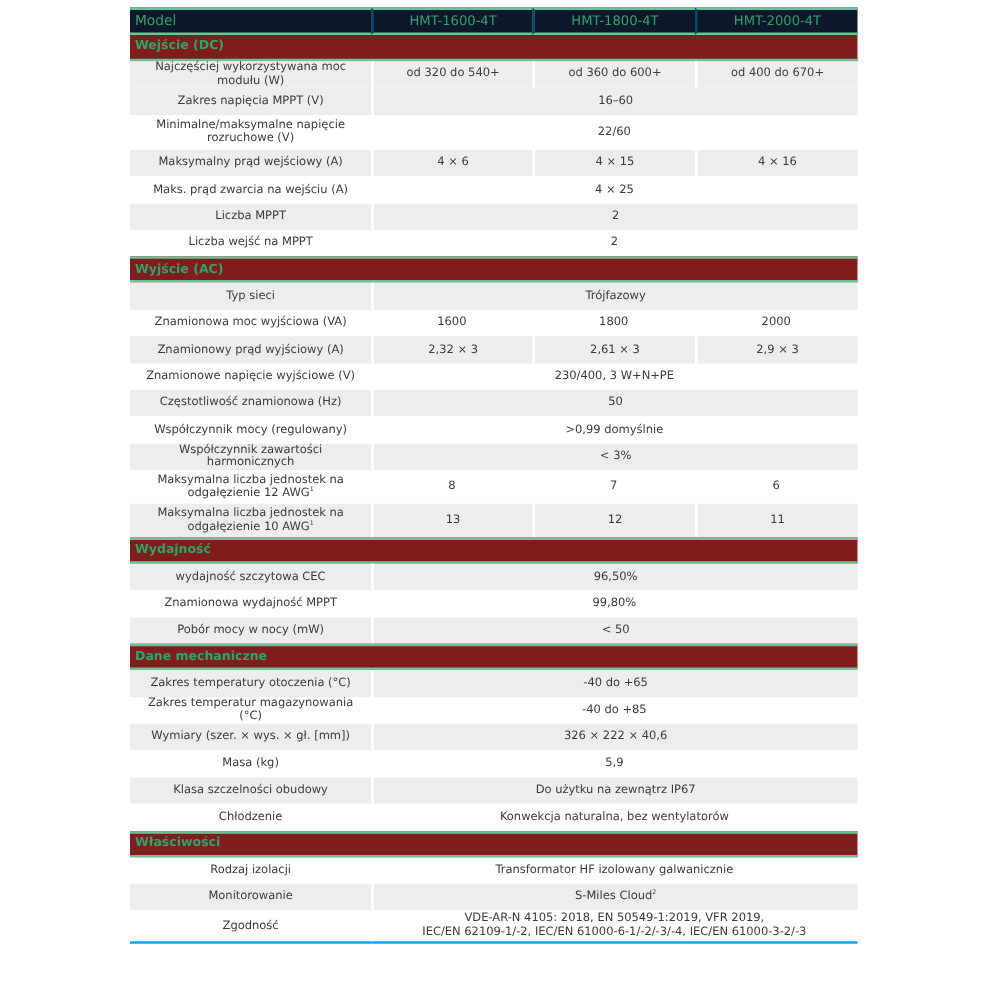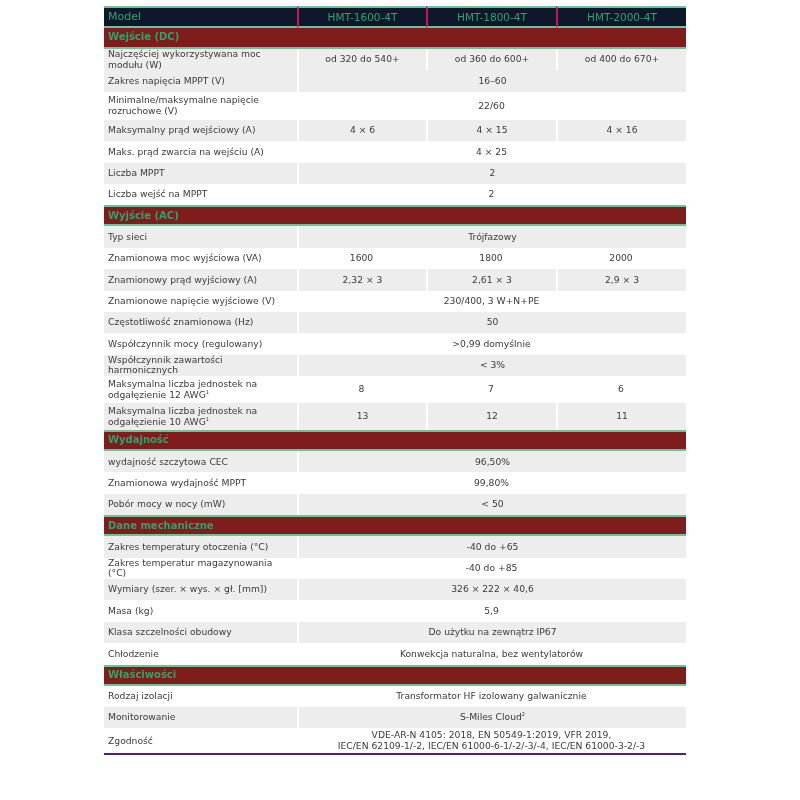--- a/index.html
+++ b/index.html
@@ -15,7 +15,7 @@
   tr.head th { background: #0f172a; color: #2ea36c; font-weight: normal; font-size: 10.5px;
                border-top: 2px solid #6cc39a; border-bottom: 2px solid #6cc39a; height: 22px; }
   tr.head th.model { text-align: left; padding-left: 4px; font-size: 11px; }
-  tr.head th + th { border-left: 2px solid #be185d; }
+  tr.head th + th { border-left: 2px solid #0c4a6e; }
   tr.section td { color: #2ea36c; font-weight: bold; font-size: 10px; background: #7f1d1d;
                   border-bottom: 2px solid #6cc39a; height: 21px; }
   tr.section.topline td { border-top: 2px solid #6cc39a; }

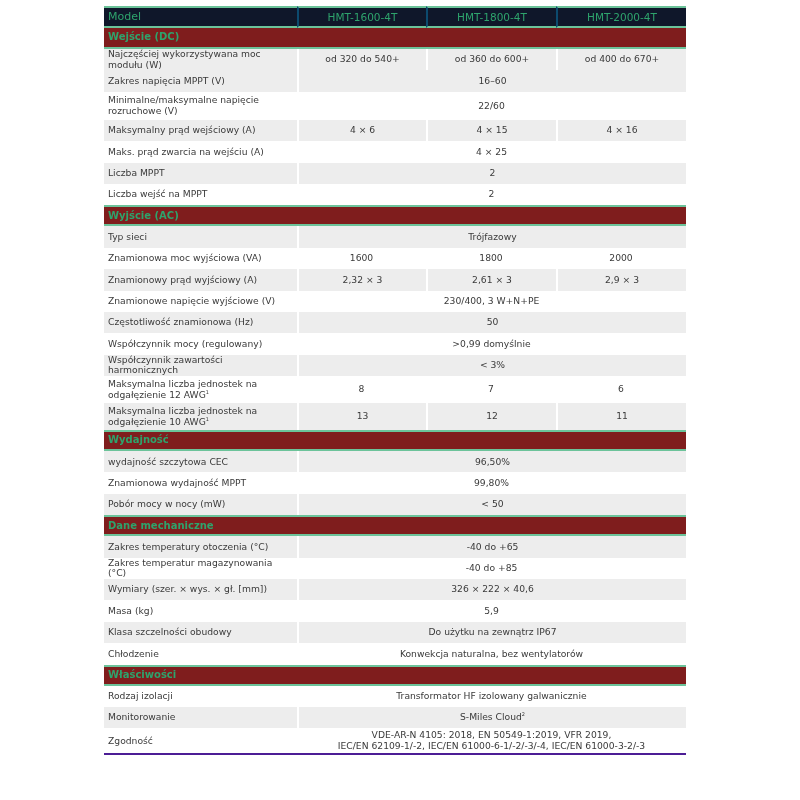--- a/index.html
+++ b/index.html
@@ -10,7 +10,7 @@
   col.c0 { width: 193px; } col.c1 { width: 129px; } col.c2 { width: 130px; } col.c3 { width: 130px; }
   td, th { font-size: 9.2px; line-height: 10.5px; padding: 0 4px; height: 21.4px; vertical-align: middle;
            box-sizing: border-box; }
-  td.label { text-align: left; padding-left: 4px; }
+  td.label { text-align: center; padding-left: 4px; }
   td.val { text-align: center; }
   tr.head th { background: #0f172a; color: #2ea36c; font-weight: normal; font-size: 10.5px;
                border-top: 2px solid #6cc39a; border-bottom: 2px solid #6cc39a; height: 22px; }

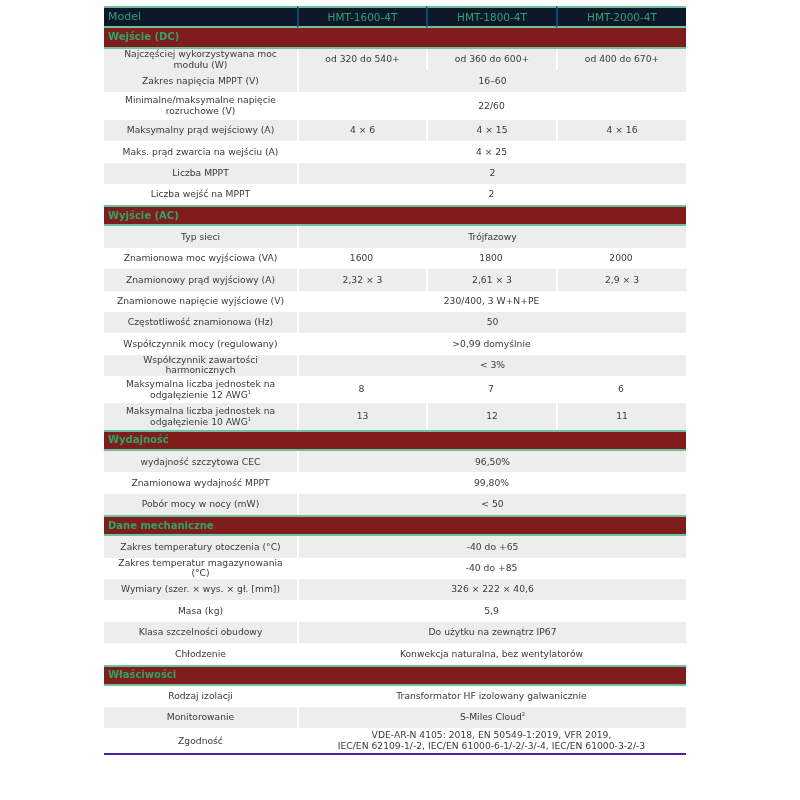--- a/index.html
+++ b/index.html
@@ -23,7 +23,7 @@
   tr.gray td + td { border-left: 2px solid #ffffff; }
   tr.white td { background: #ffffff; }
   tr.tall td { height: 28px; }
-  tr.last td { border-bottom: 2px solid #4c1d95; margin-top: 31px; }
+  tr.last td { border-bottom: 2px solid #0ea5e9; margin-top: 31px; }
   tr.tall2 td { height: 27px; }
   sup { font-size: 5px; line-height: 0; vertical-align: 4px; }
 </style>

